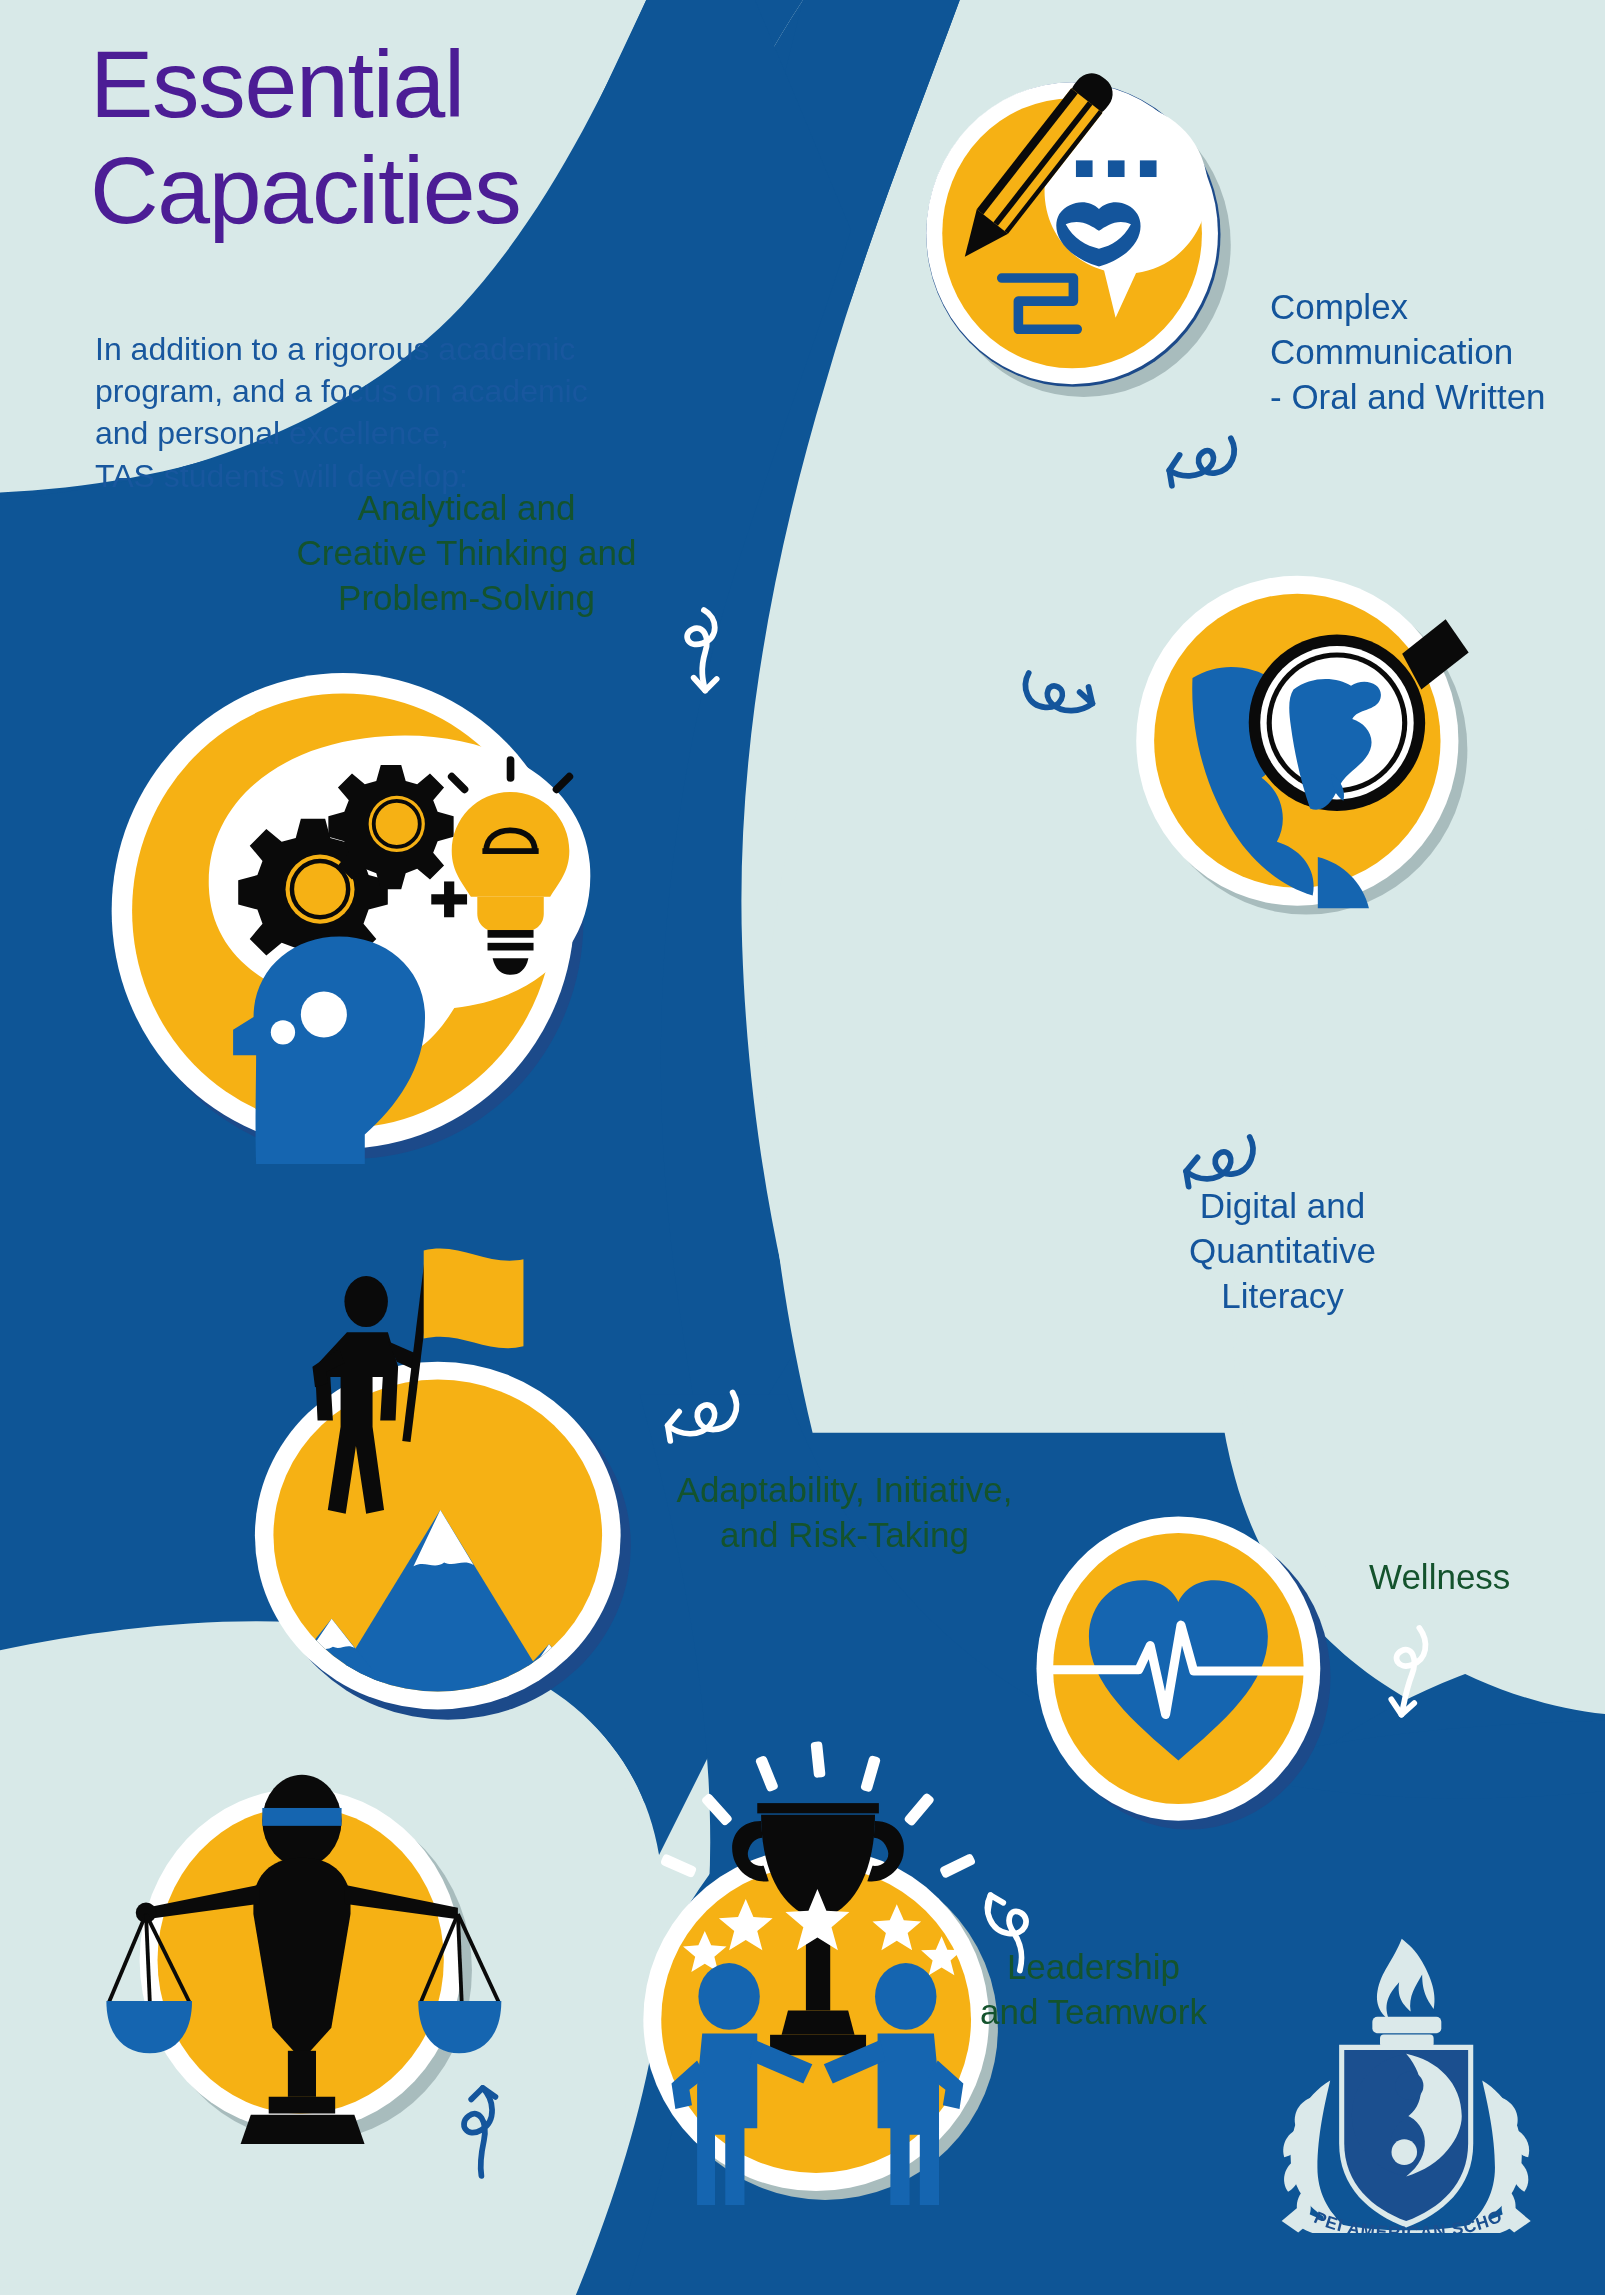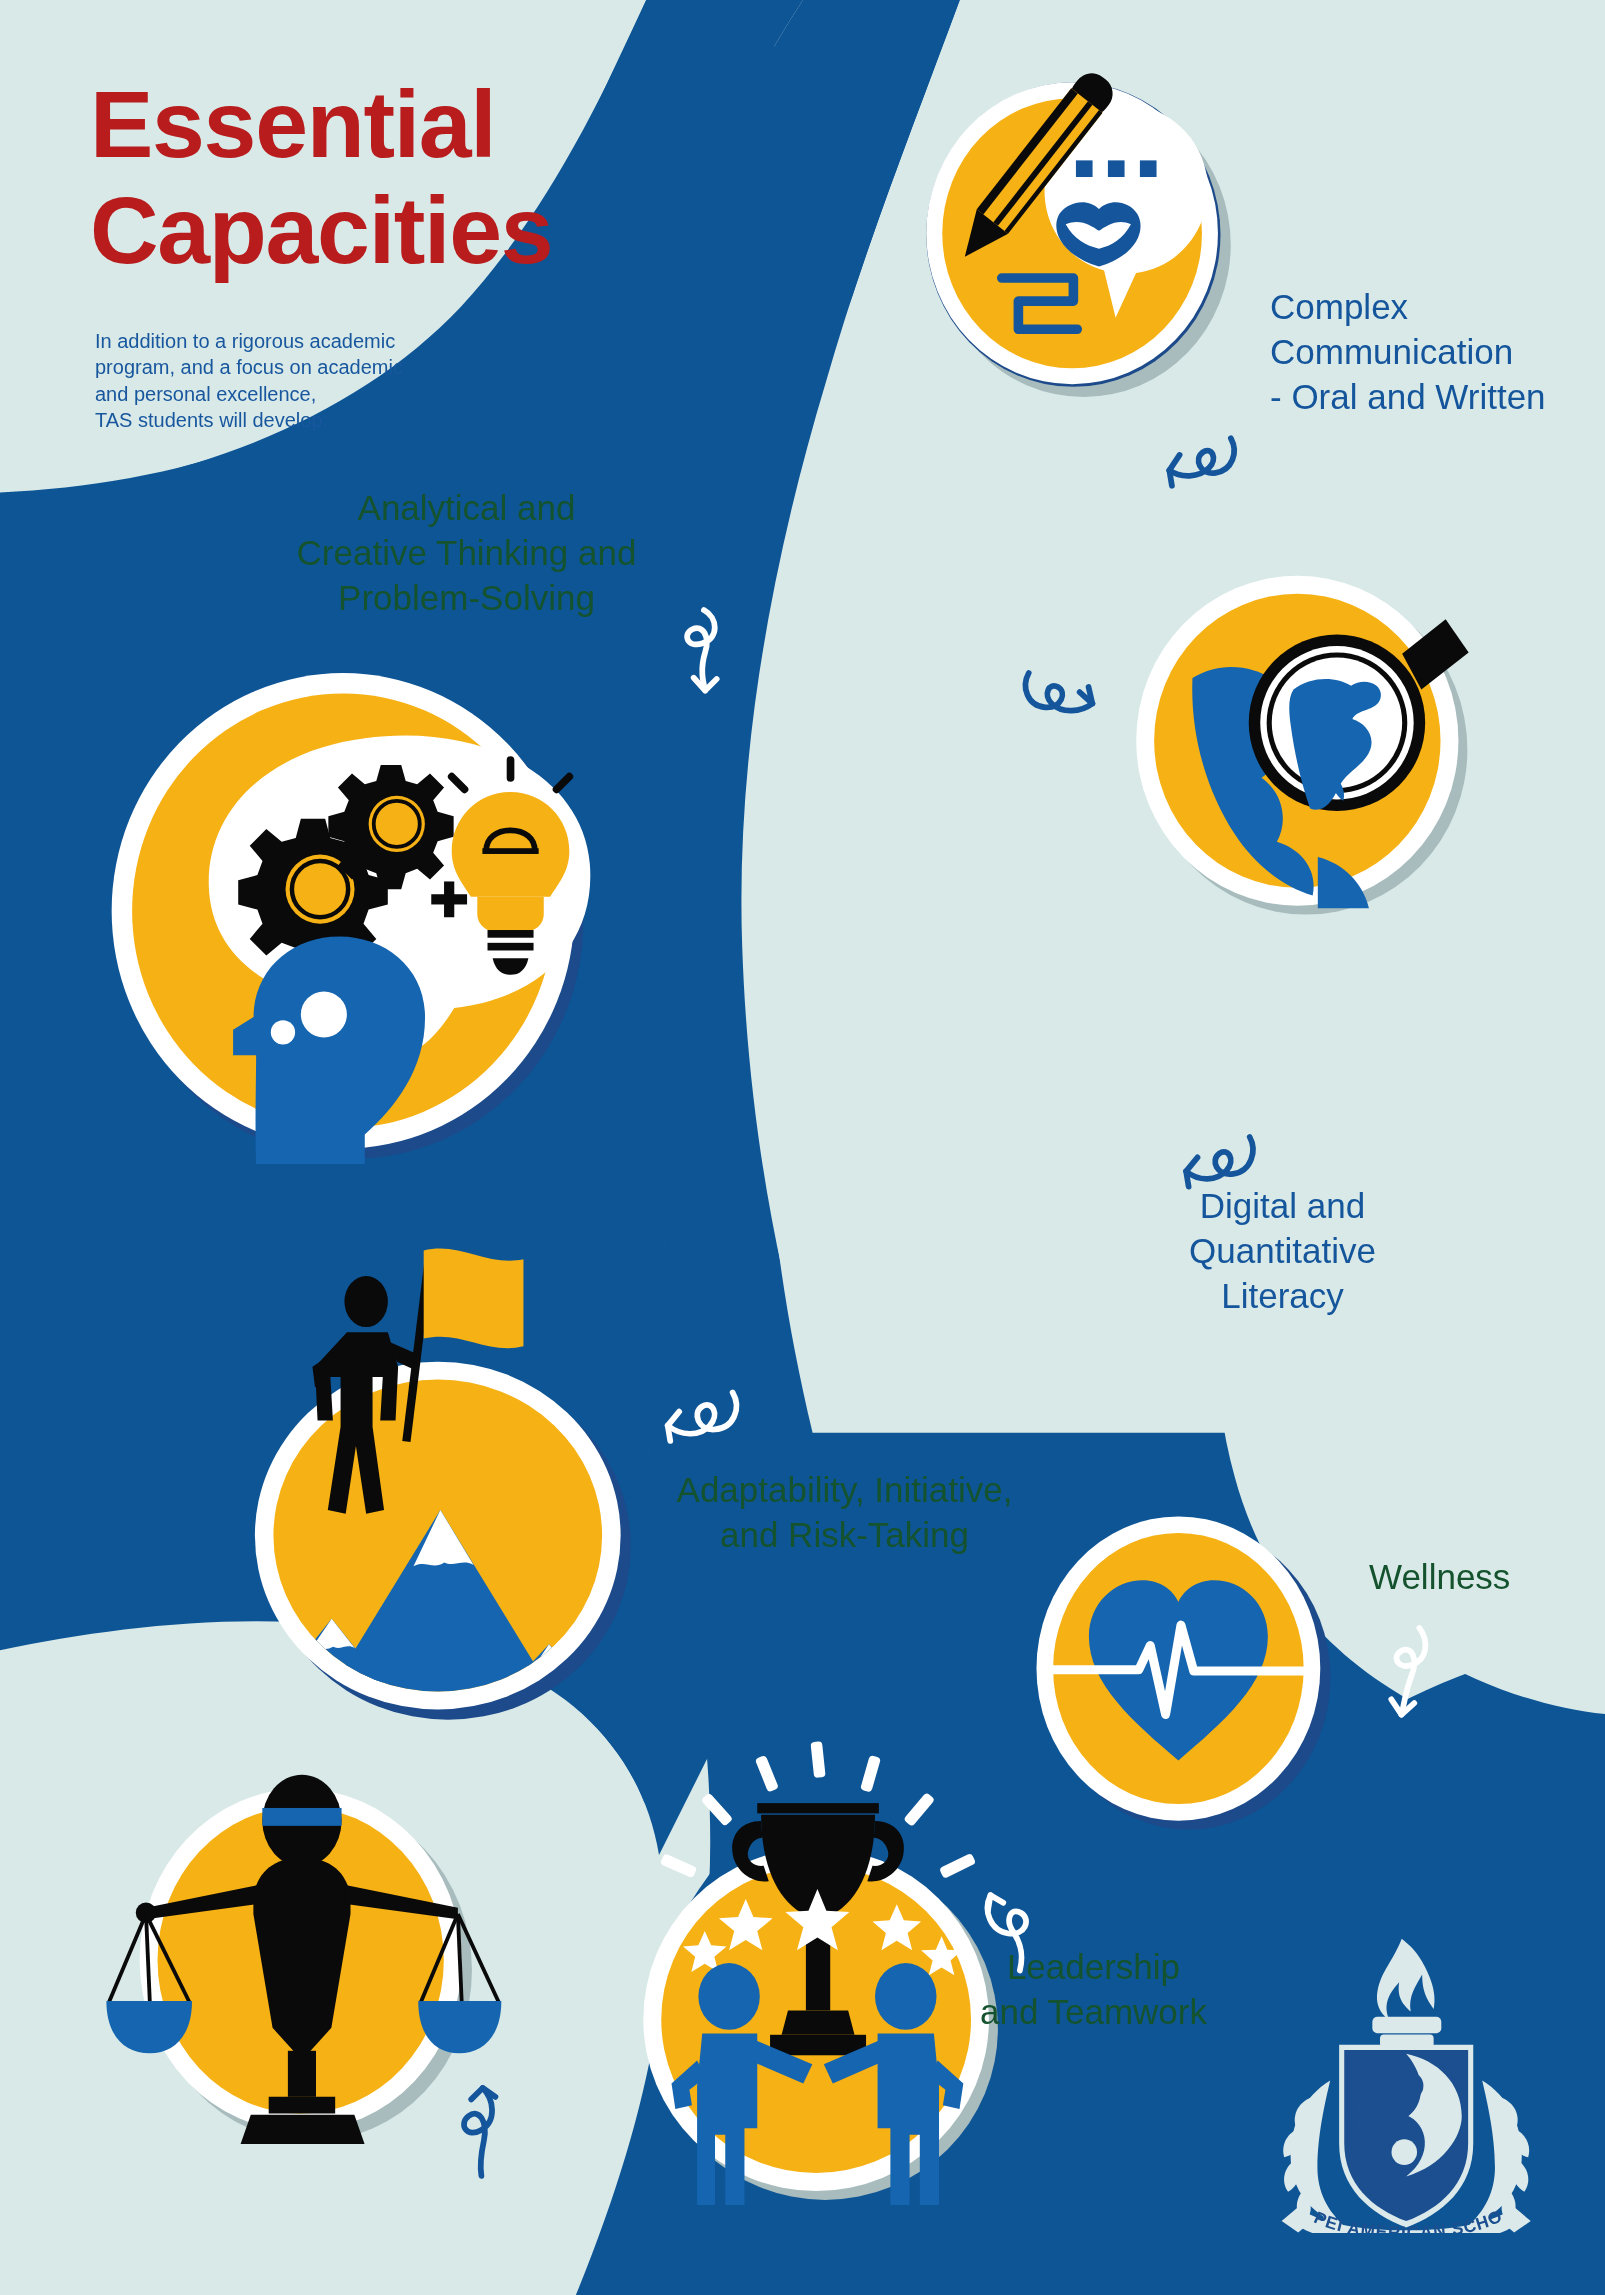--- a/index.html
+++ b/index.html
@@ -17,11 +17,10 @@
     position:absolute;
     left:90px;top:31px;
     font-size:95px;line-height:1.12;
-    font-weight:bold;
-    color:#b91c1c;
+    font-weight:normal;
+    color:#4c1d95;
     letter-spacing:-1.3px;
     white-space:pre-line;
-    margin-top:40px;
   }
   .intro{
     position:absolute;

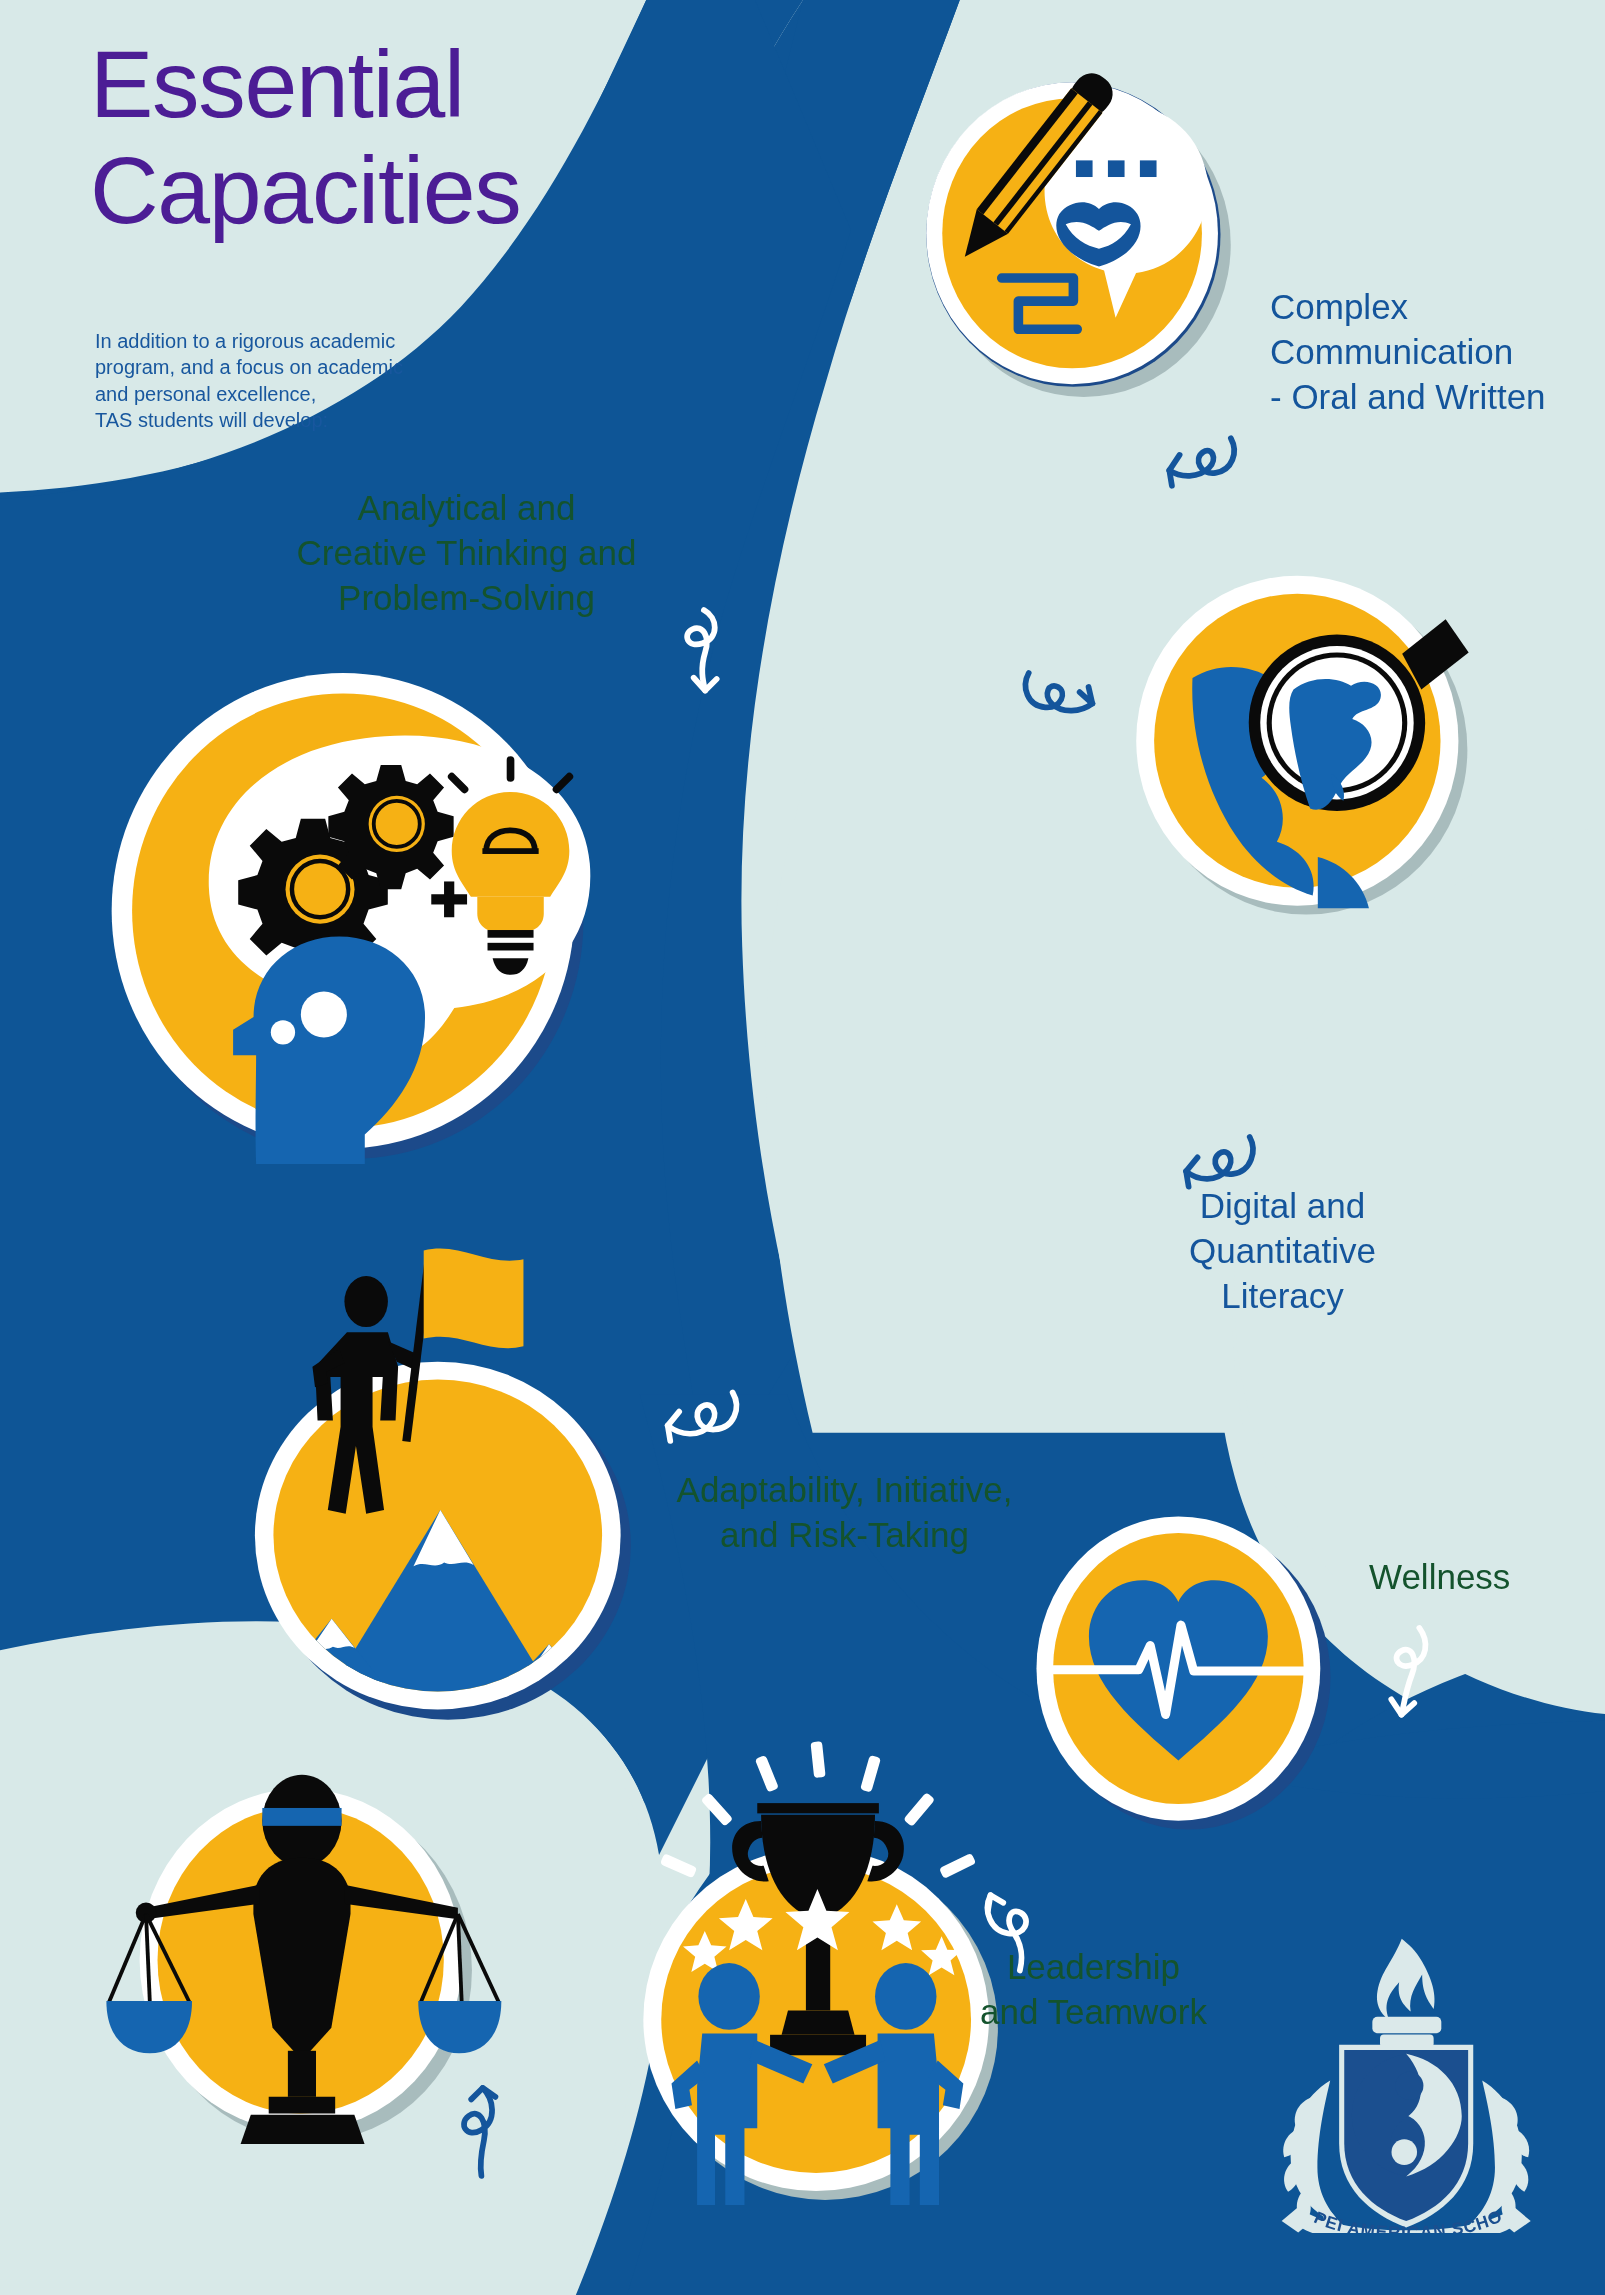--- a/index.html
+++ b/index.html
@@ -25,7 +25,7 @@
   .intro{
     position:absolute;
     left:95px;top:328px;
-    font-size:20px;line-height:1.32;
+    font-size:32px;line-height:1.32;
     color:#18579e;
     white-space:pre-line;
   }

